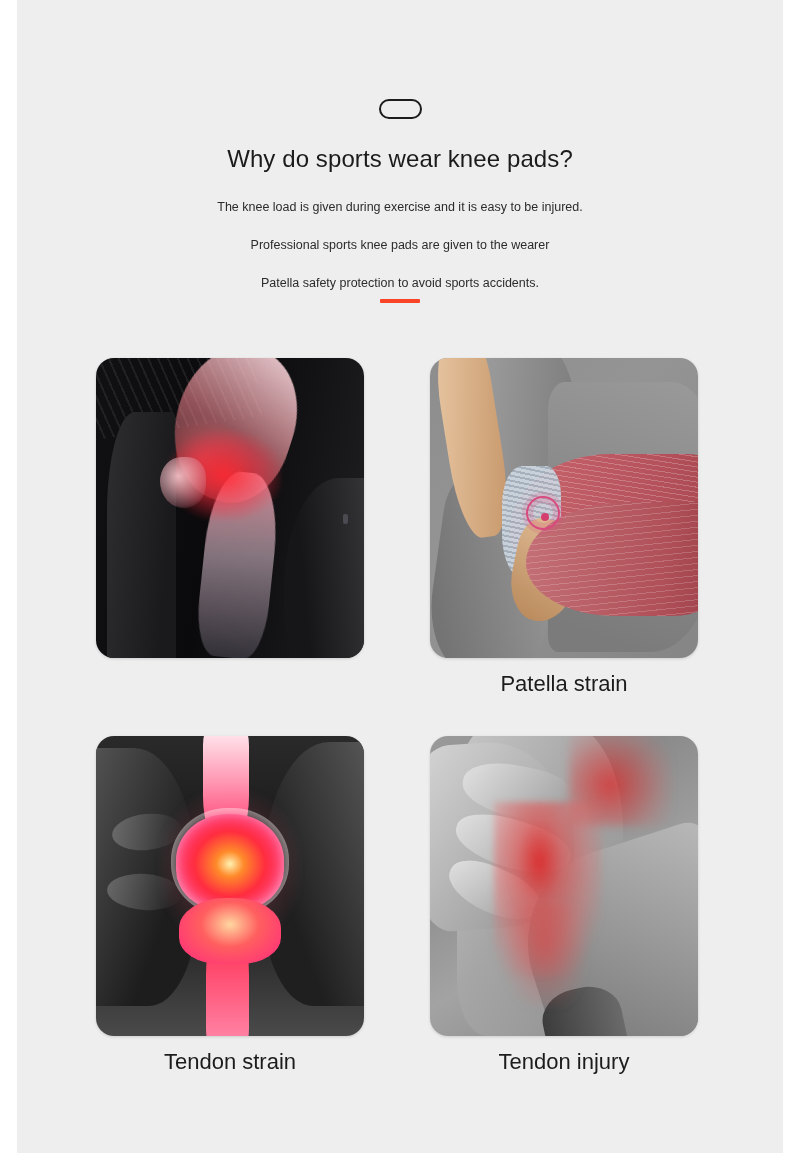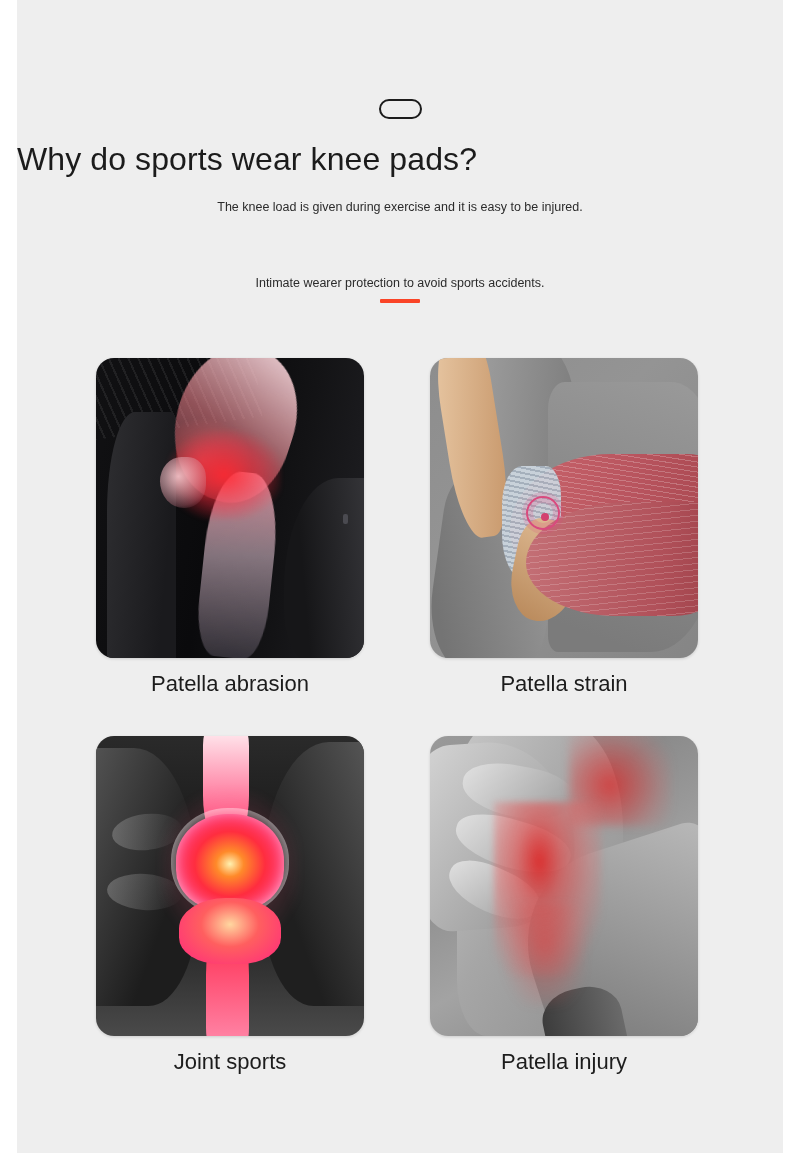--- a/index.html
+++ b/index.html
@@ -42,7 +42,8 @@
     position: absolute;
     left: 0; right: 0;
     top: 139px;
-    font-size: 32px;
+    text-align: center;
+    font-size: 24px;
     font-weight: 400;
     color: #1b1b1b;
     letter-spacing: 0.1px;

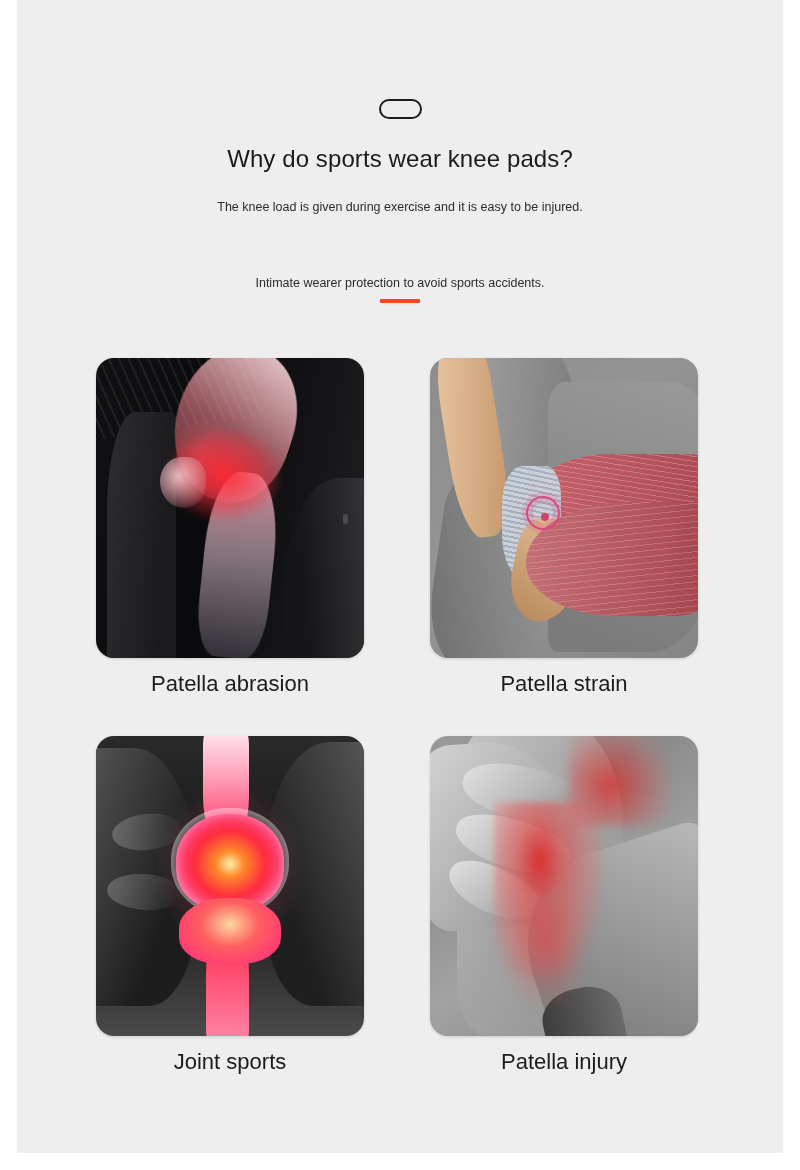--- a/index.html
+++ b/index.html
@@ -352,6 +352,7 @@
   <h1 class="headline">Why do sports wear knee pads?</h1>
 
   <p class="sub sub-1">The knee load is given during exercise and it is easy to be injured.</p>
+  <p class="sub sub-2">Professional sports knee pads are given to the wearer</p>
   <p class="sub sub-3">Intimate wearer protection to avoid sports accidents.</p>
 
   <div class="rule-wrap">

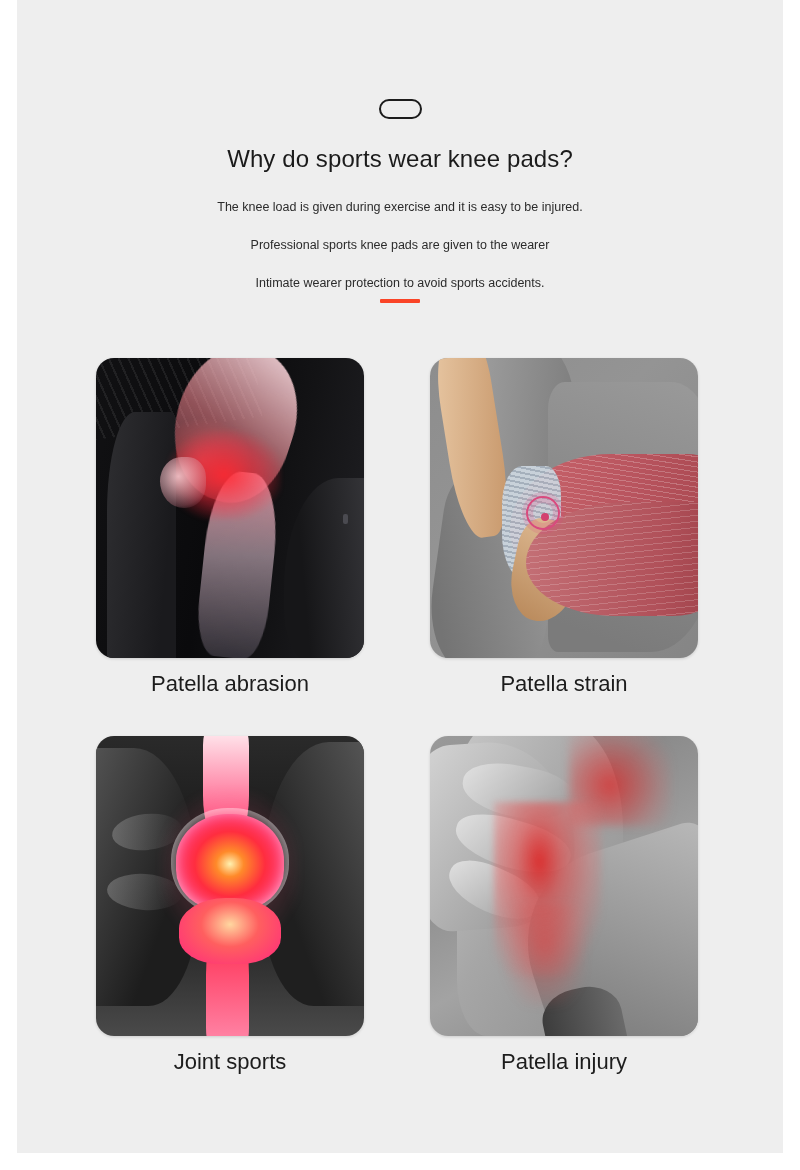--- a/index.html
+++ b/index.html
@@ -353,7 +353,7 @@
 
   <p class="sub sub-1">The knee load is given during exercise and it is easy to be injured.</p>
   <p class="sub sub-2">Professional sports knee pads are given to the wearer</p>
-  <p class="sub sub-3">Intimate wearer protection to avoid sports accidents.</p>
+  <p class="sub sub-3">Patella safety protection to avoid sports accidents.</p>
 
   <div class="rule-wrap">
     <div class="rule"></div>

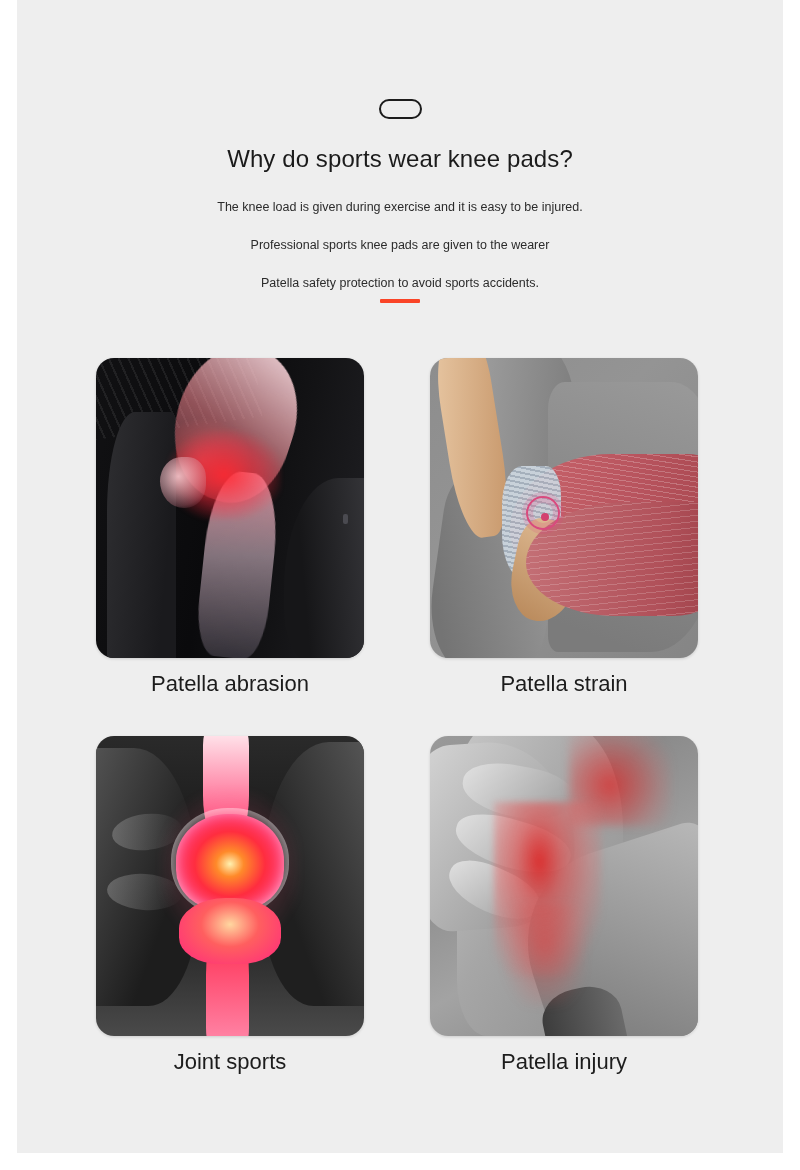--- a/index.html
+++ b/index.html
@@ -376,7 +376,6 @@
             <div class="notch"></div>
           </div>
         </div>
-        <div class="caption">Patella abrasion</div>
       </div>
 
       <div class="card col-2">

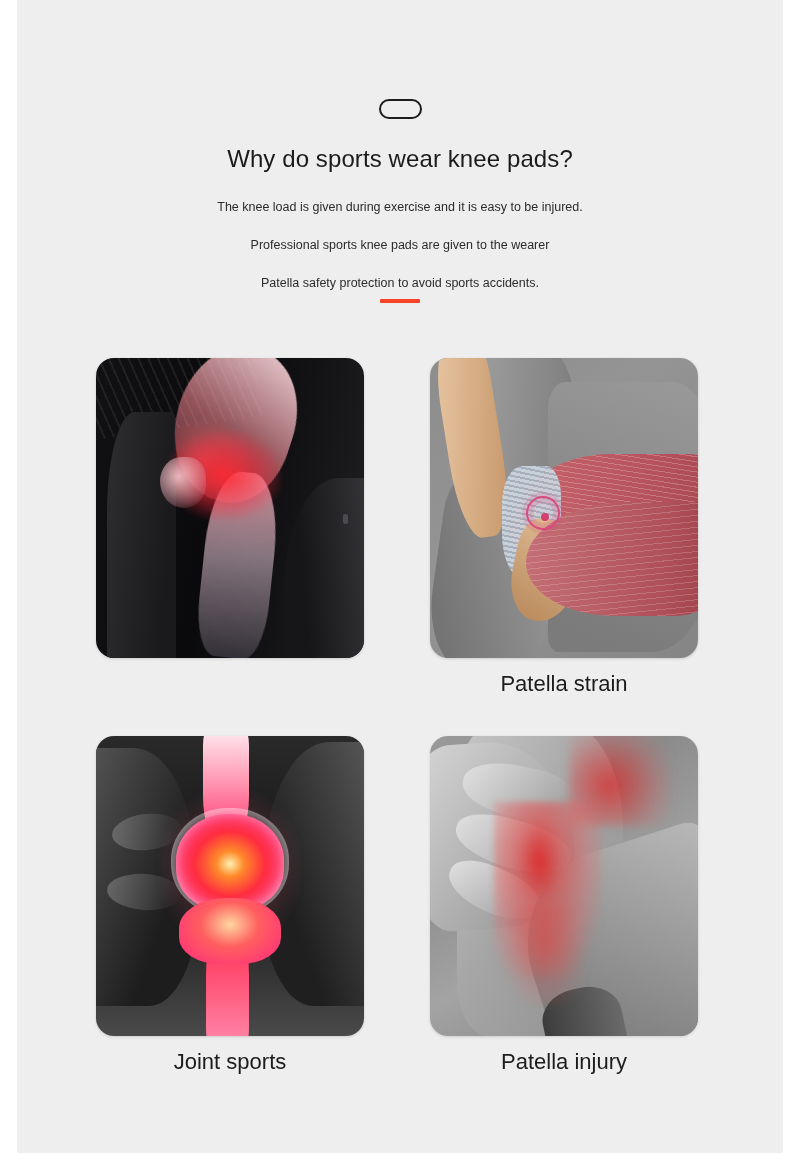--- a/index.html
+++ b/index.html
@@ -415,7 +415,7 @@
             <div class="plateau"></div>
           </div>
         </div>
-        <div class="caption">Joint sports</div>
+        <div class="caption">Tendon strain</div>
       </div>
 
       <div class="card col-2">

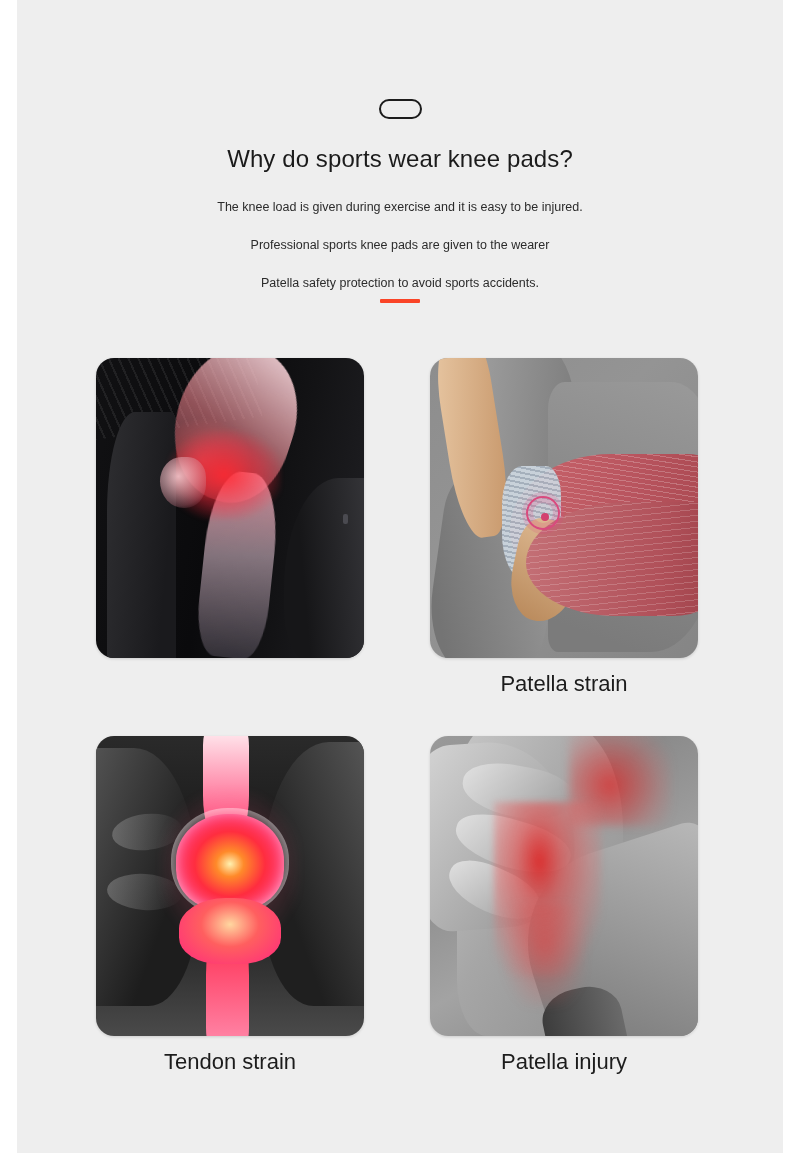--- a/index.html
+++ b/index.html
@@ -433,7 +433,7 @@
             <div class="pain-lower"></div>
           </div>
         </div>
-        <div class="caption">Patella injury</div>
+        <div class="caption">Tendon injury</div>
       </div>
 
     </div>

